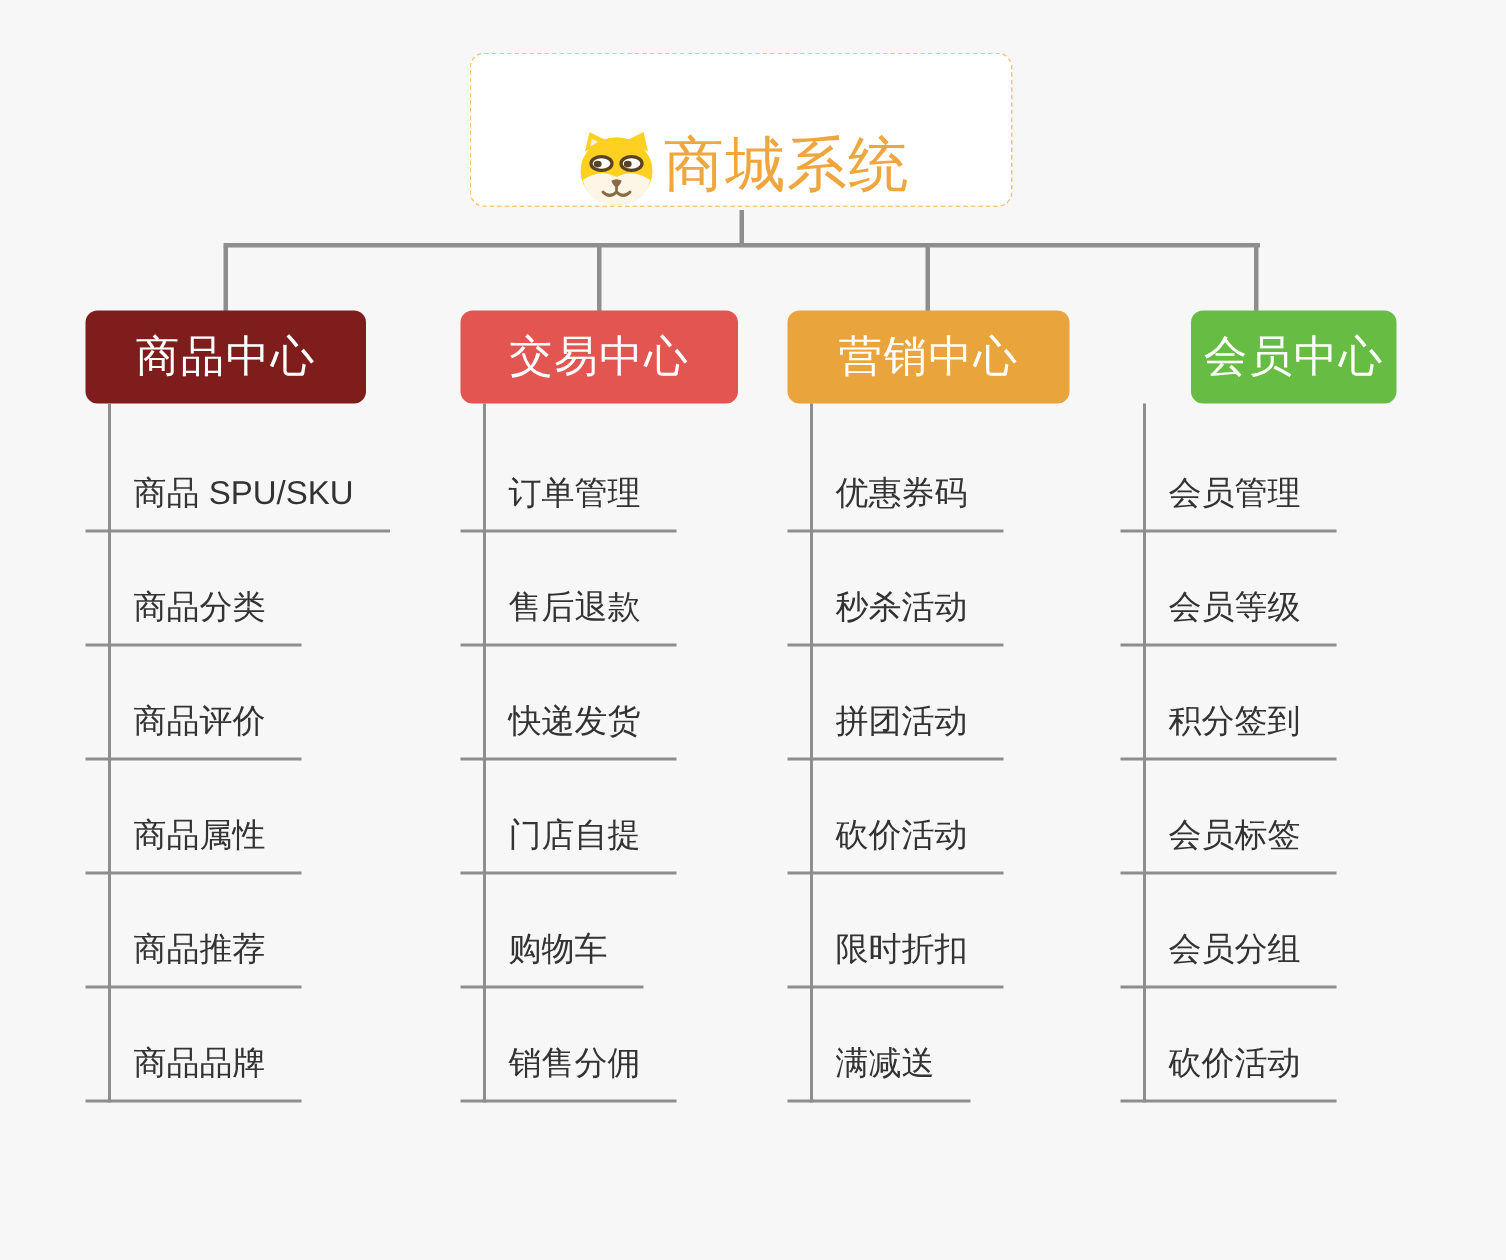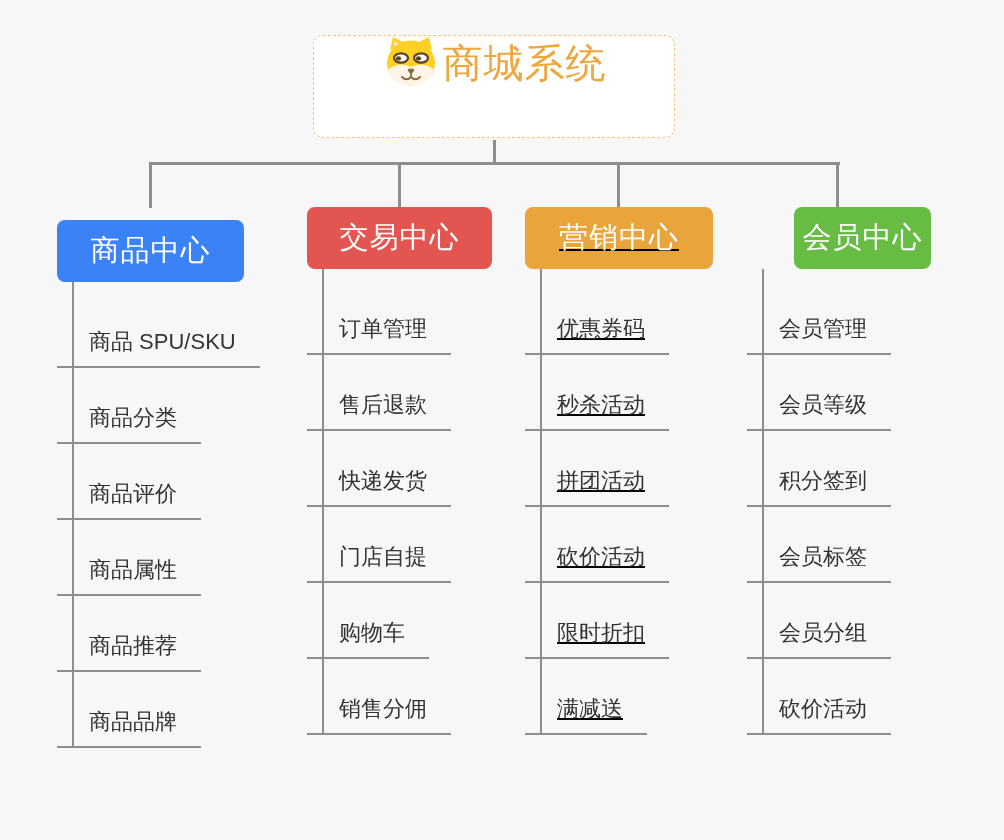--- a/index.html
+++ b/index.html
@@ -24,7 +24,7 @@
     border: 1px dashed #f1c77e;
     border-radius: 10px;
     display: flex;
-    align-items: flex-start;
+    align-items: flex-end;
     justify-content: center;
     gap: 3px;
     box-sizing: border-box;

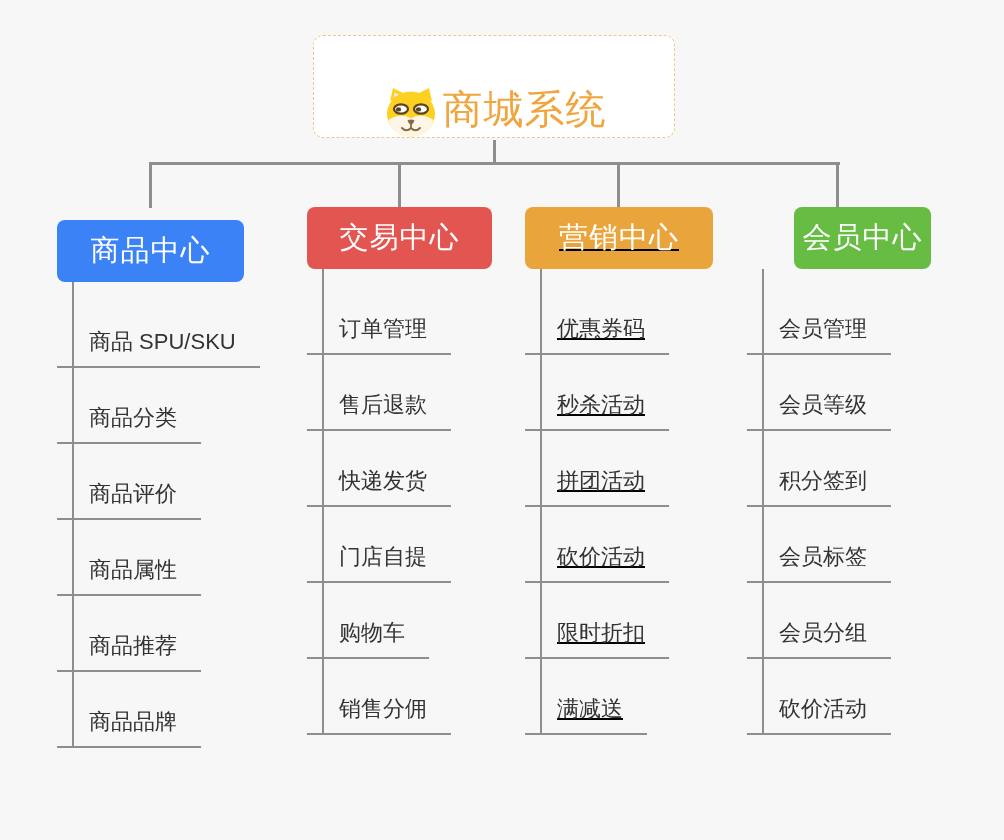--- a/index.html
+++ b/index.html
@@ -132,7 +132,7 @@
 
   <div id="branches-layer">
   <div class="branch">
-    <div class="branch-head" style="background: #3b82f6; margin-top: 13px;">
+    <div class="branch-head" style="background: #7f1d1d;">
       <span>商品中心</span>
     </div>
     <div class="branch-children">

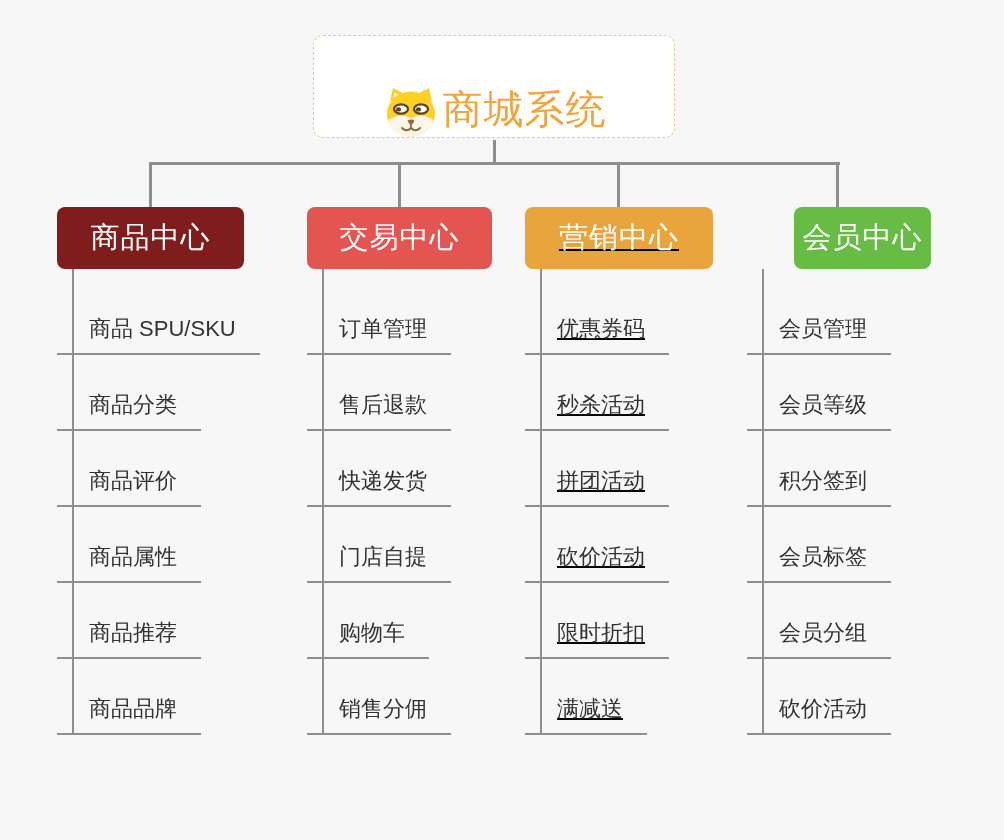--- a/index.html
+++ b/index.html
@@ -51,7 +51,7 @@
   .branch { position: absolute; top: 207px; }
   .branch:nth-child(1) { left: 57px;  width: 187px; }
   .branch:nth-child(2) { left: 307px; width: 185px; }
-  .branch:nth-child(3) { left: 525px; width: 188px; text-decoration: underline; }
+  .branch:nth-child(3) { left: 525px; width: 188px; }
   .branch:nth-child(4) { left: 747px; width: 184px; }
 
   .branch-head {

